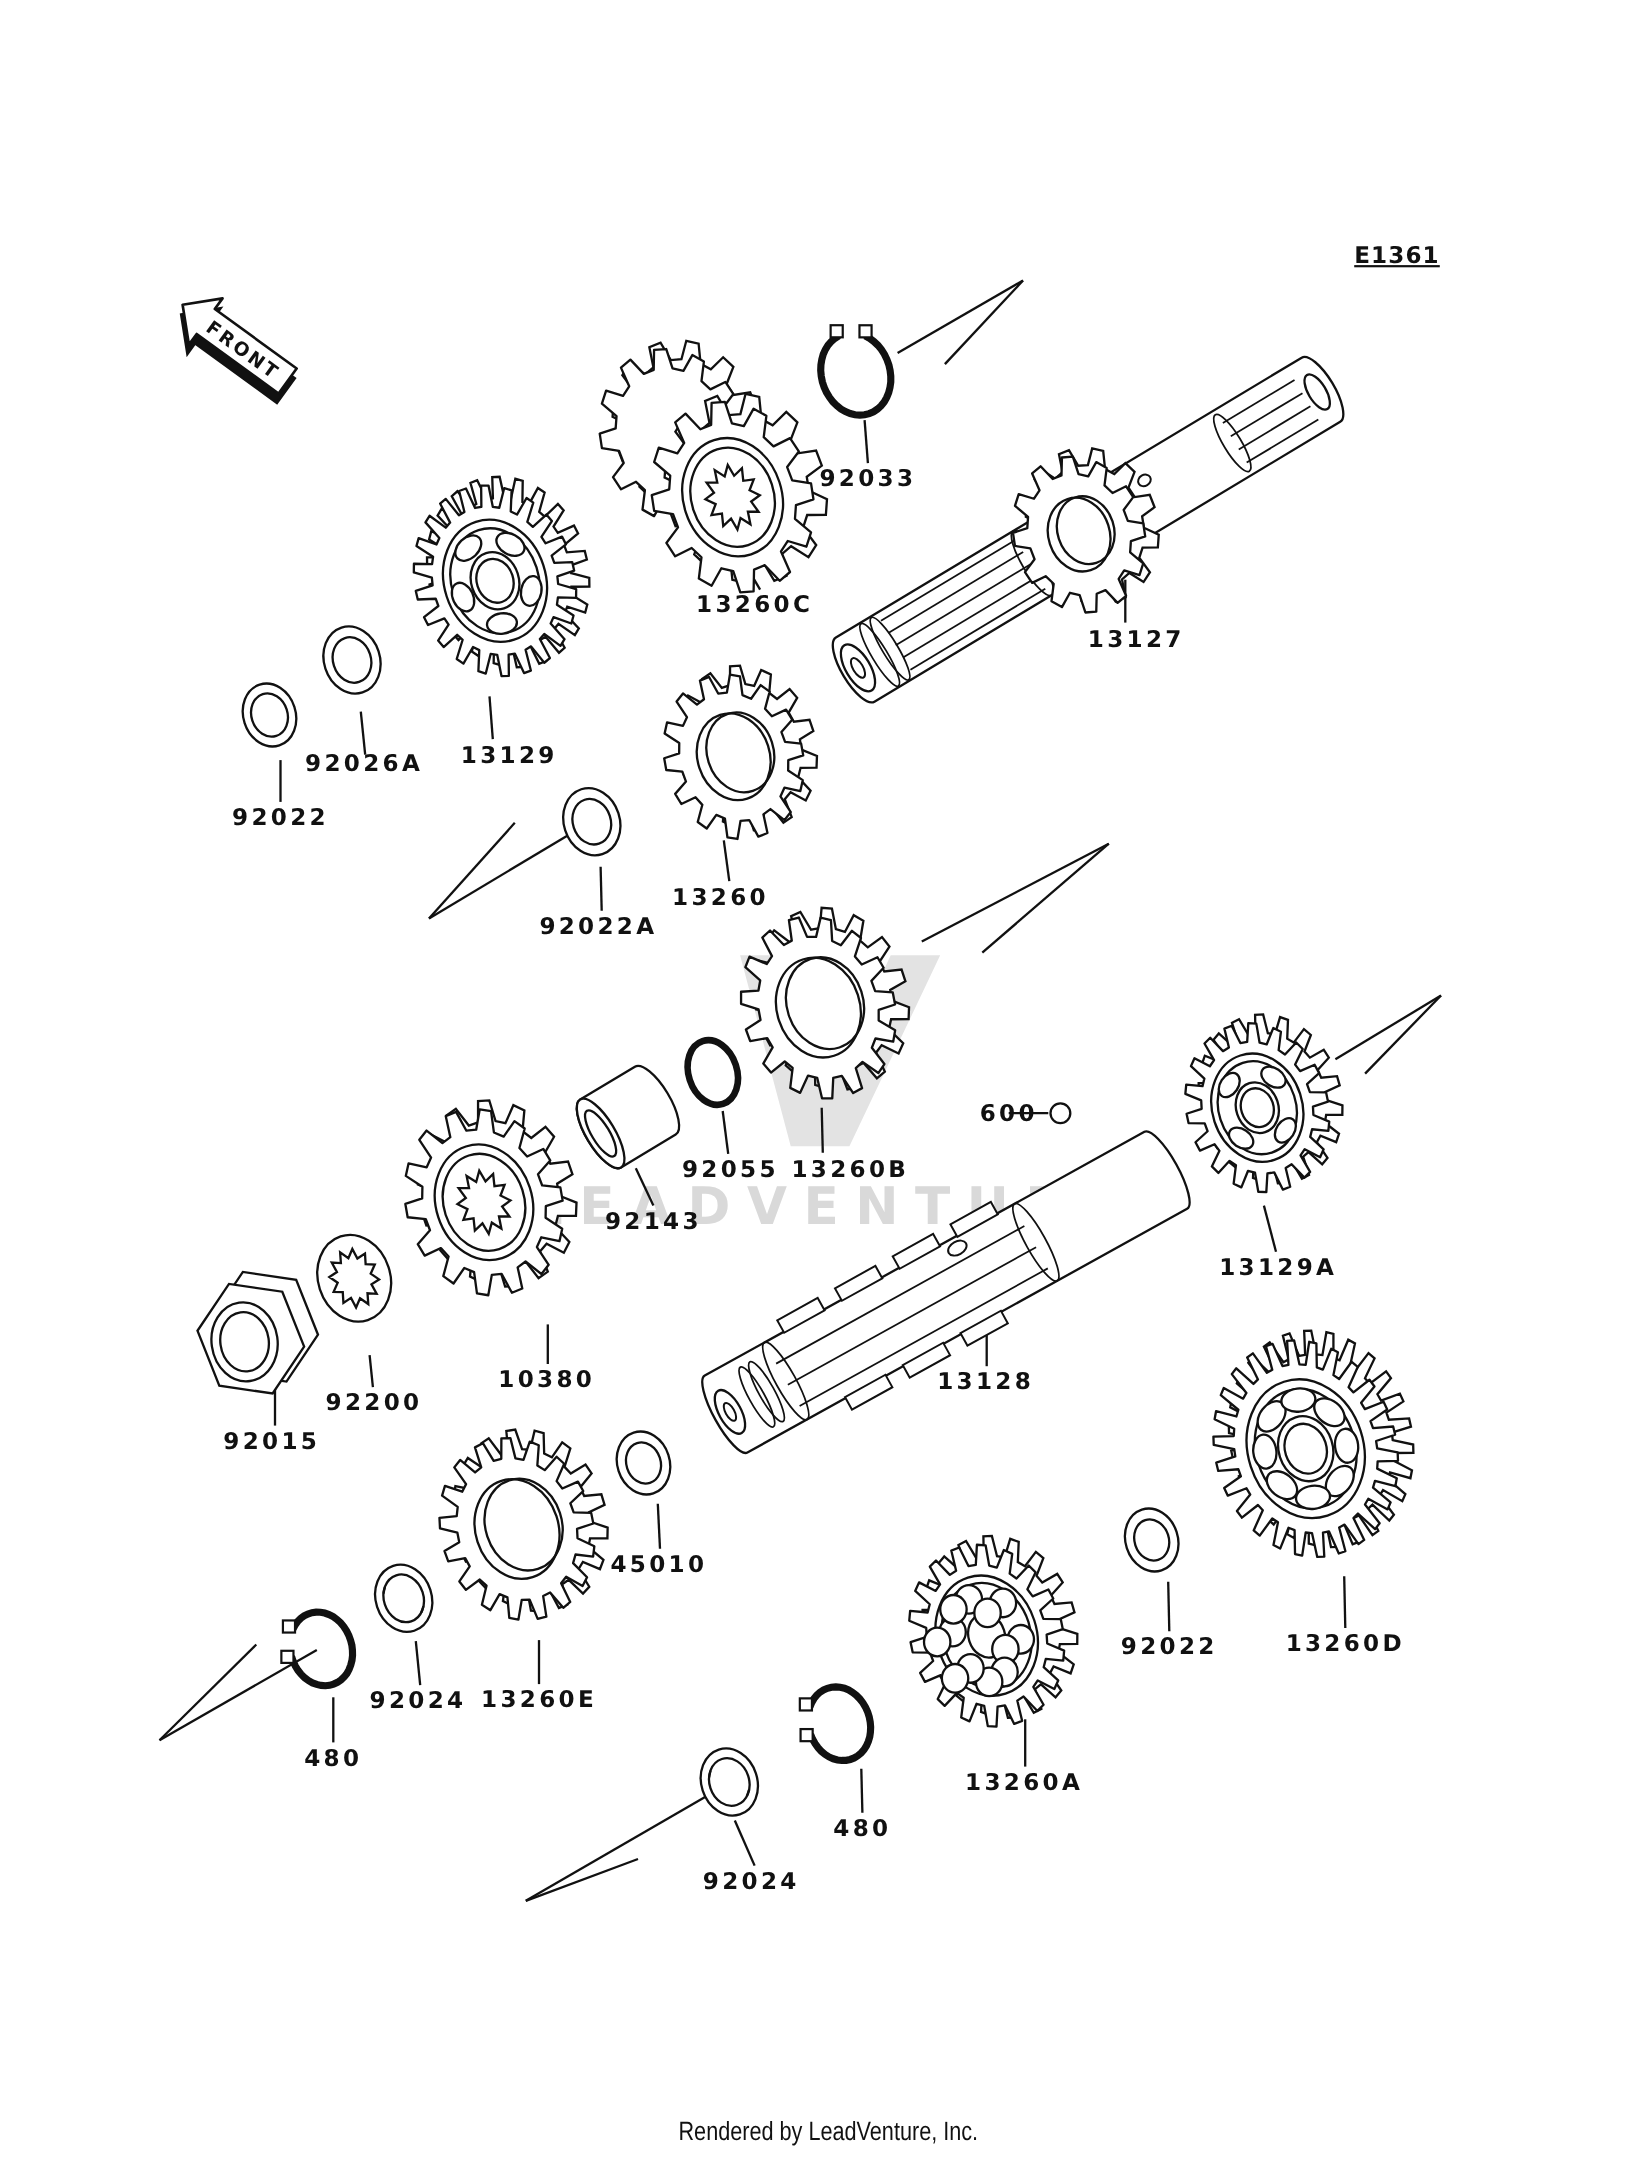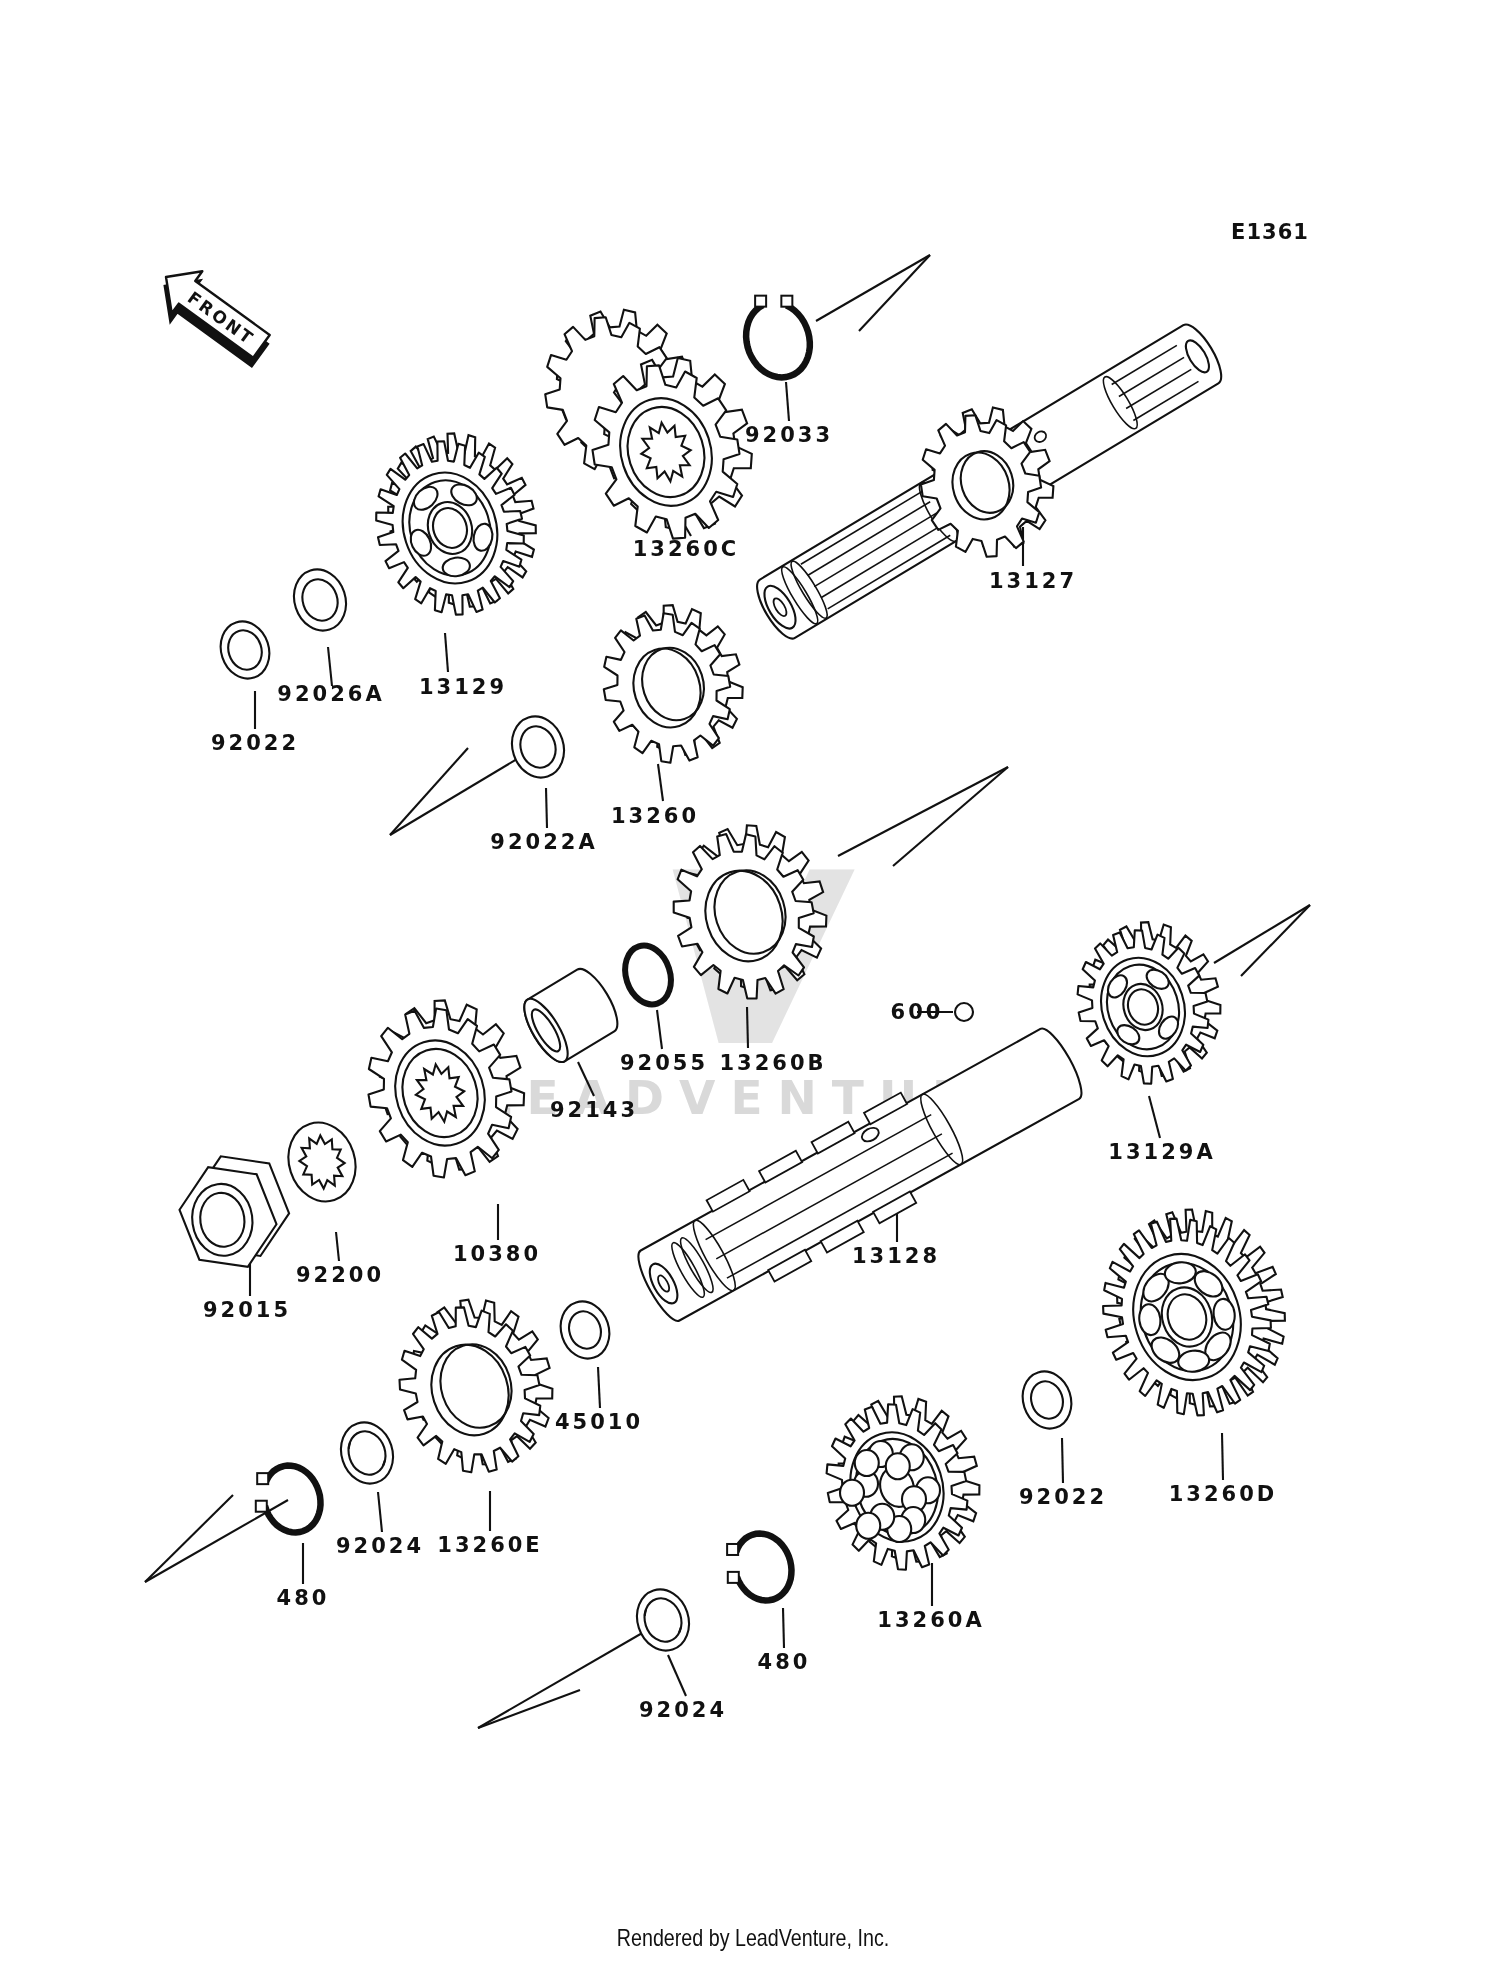--- a/index.html
+++ b/index.html
@@ -15,7 +15,7 @@
   .plabel{position:absolute;transform:translateX(-50%);font-weight:bold;font-size:21px;
           letter-spacing:3px;color:#111;white-space:nowrap;}
   #diagram-code{position:absolute;left:1270px;top:220px;transform:translateX(-50%);
-          font-weight:bold;font-size:21px;letter-spacing:1px;color:#111;}
+          font-weight:bold;font-size:21px;letter-spacing:1px;color:#111;text-decoration:underline;}
   #footer-note{position:absolute;left:753px;top:1924px;transform:translateX(-50%) scaleX(0.82);
           font-family:"Liberation Sans",sans-serif;font-size:24px;color:#111;white-space:nowrap;}
 </style>

